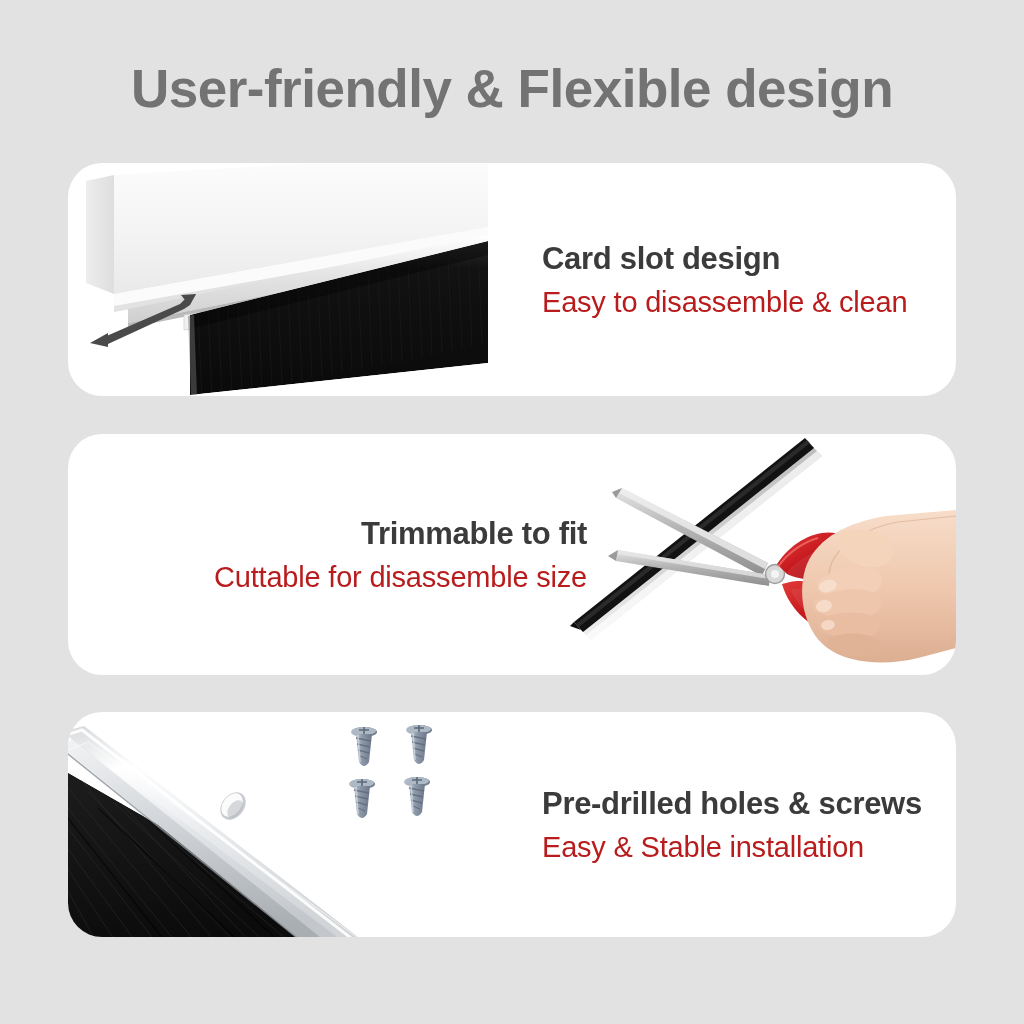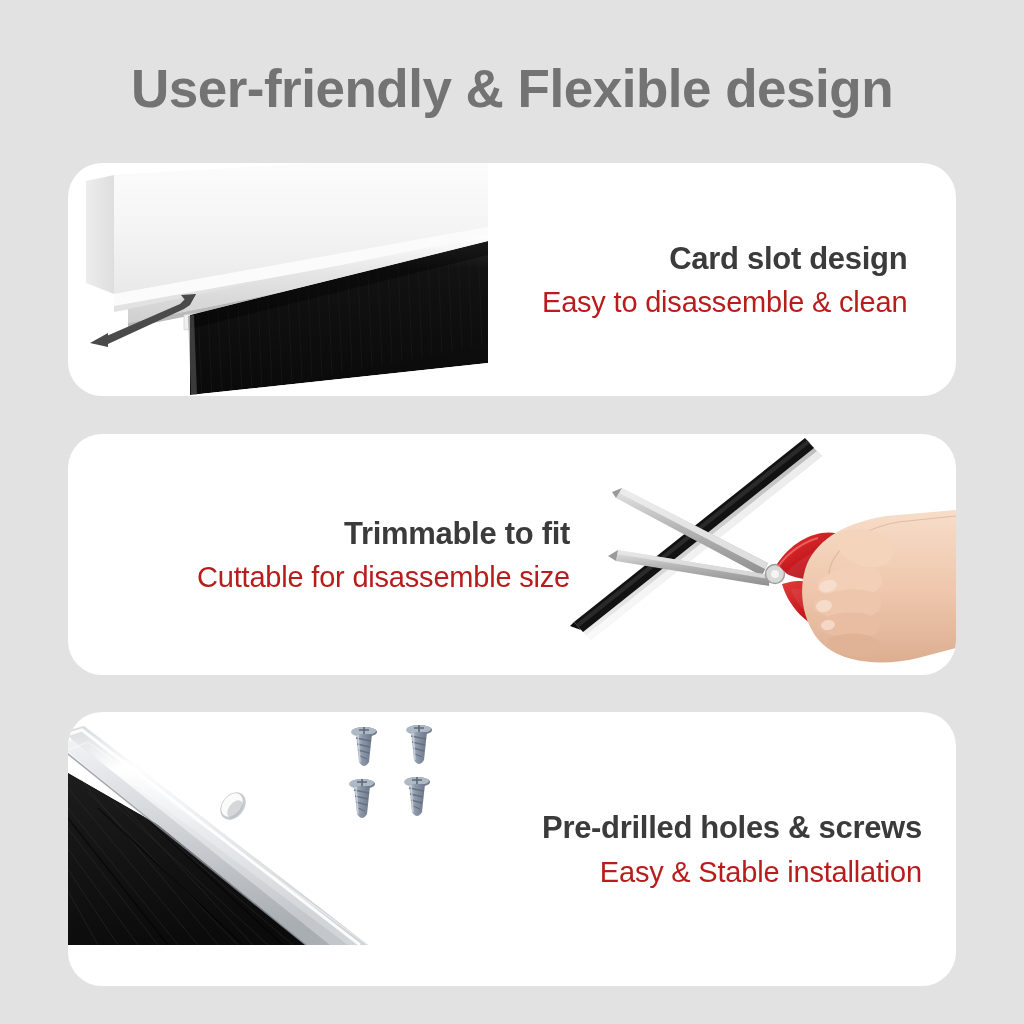--- a/index.html
+++ b/index.html
@@ -48,7 +48,7 @@
     top: 50%;
     transform: translateY(-50%);
   }
-  .text-right-side { left: 474px; text-align: right; }
+  .text-right-side { left: 474px; text-align: left; }
   .text-left-side  { left: 24px; width: 478px; text-align: right; }
 
   .feature-title {

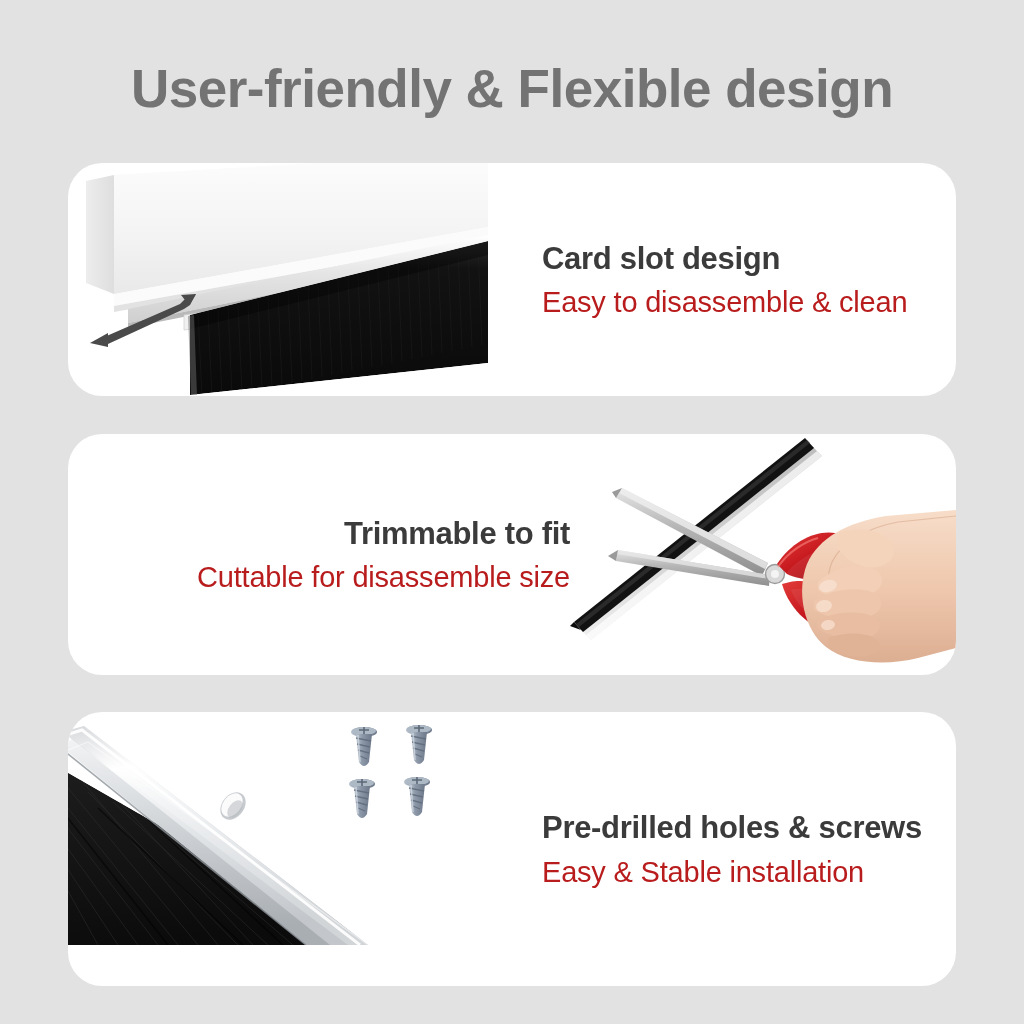--- a/index.html
+++ b/index.html
@@ -49,7 +49,7 @@
     transform: translateY(-50%);
   }
   .text-right-side { left: 474px; text-align: left; }
-  .text-left-side  { left: 24px; width: 478px; text-align: right; }
+  .text-left-side  { left: 41px; width: 478px; text-align: right; }
 
   .feature-title {
     font-size: 31px;

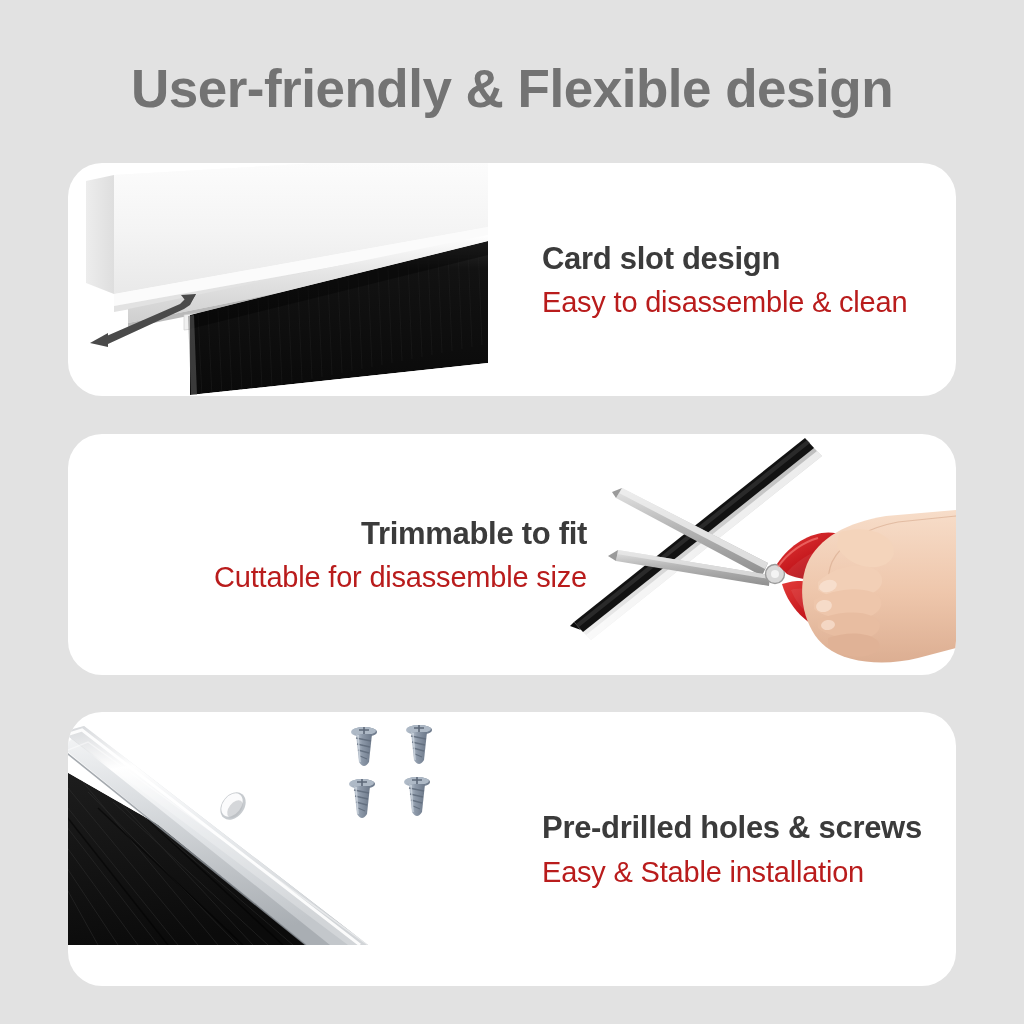--- a/index.html
+++ b/index.html
@@ -40,7 +40,7 @@
   }
   #card-1 { top: 163px; height: 233px; }
   #card-2 { top: 434px; height: 241px; }
-  #card-3 { top: 712px; height: 274px; }
+  #card-3 { top: 712px; height: 225px; }
 
   
   .text-block {

